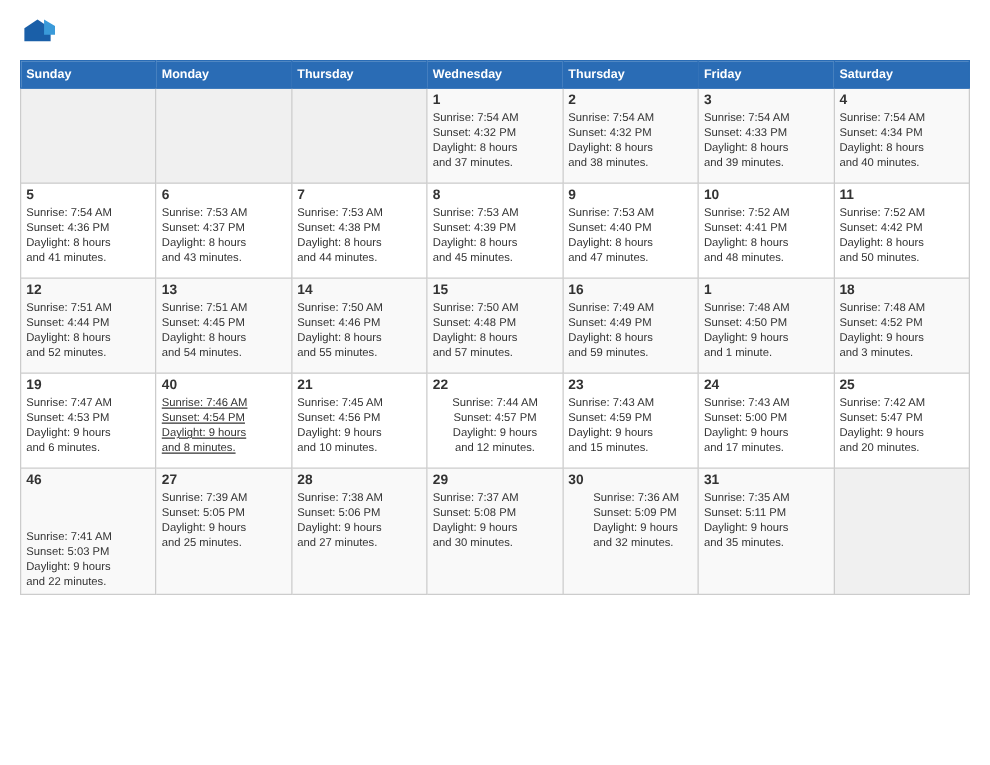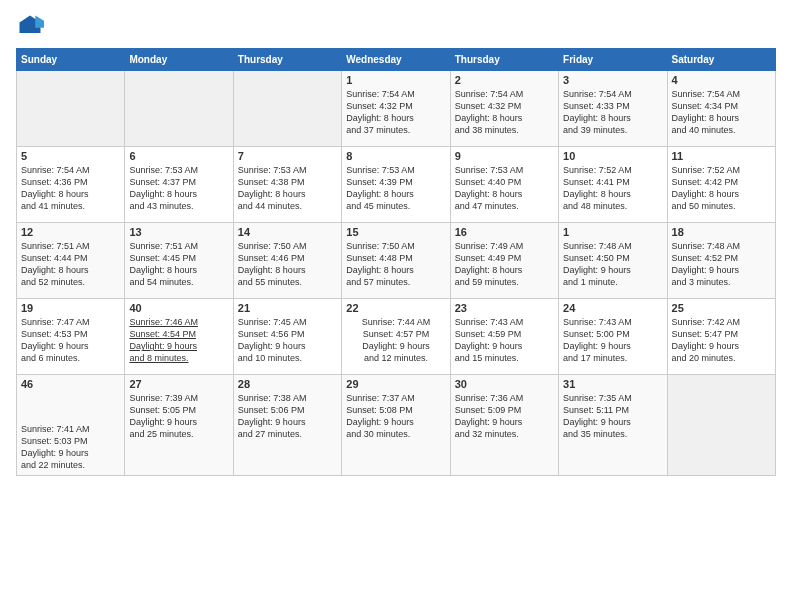--- a/index.html
+++ b/index.html
@@ -354,7 +354,7 @@
           </td>
           <td>
             <span class="day-number">30</span>
-            <div class="day-info" style="white-space: pre-line;">Sunrise: 7:36 AM
+            <div class="day-info" style="white-space: pre-line; margin-left: 20px;">Sunrise: 7:36 AM
 Sunset: 5:09 PM
 Daylight: 9 hours
 and 32 minutes.</div>

